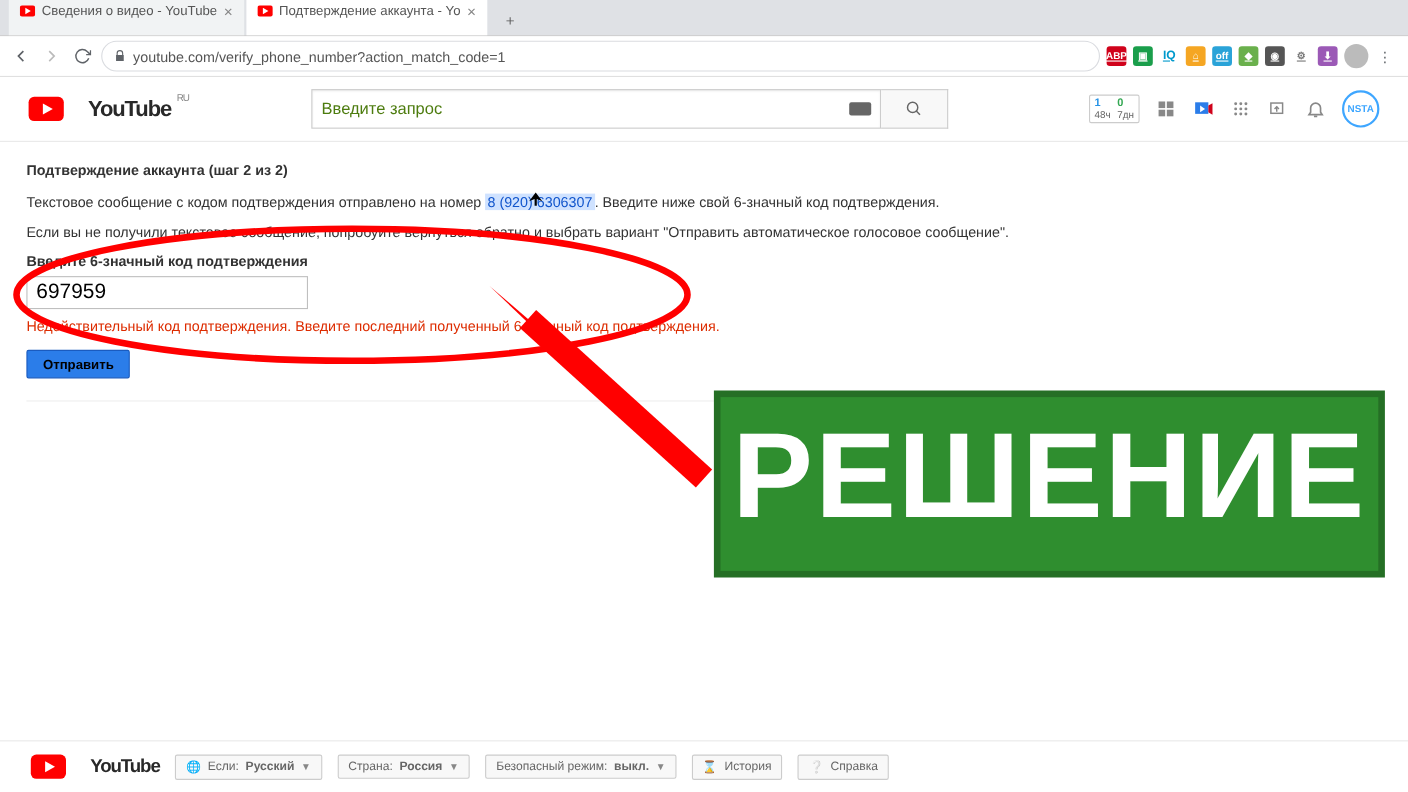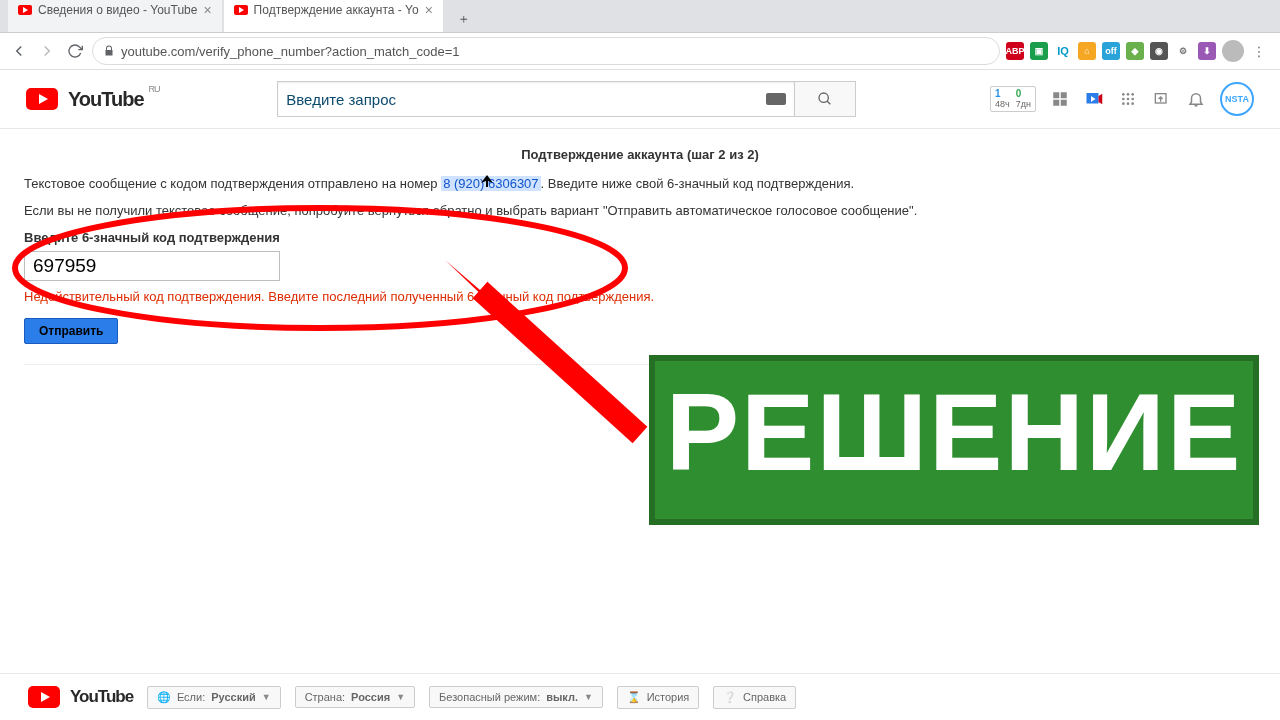--- a/index.html
+++ b/index.html
@@ -17,7 +17,7 @@
 .nav-icn{width:22px;height:22px;display:flex;align-items:center;justify-content:center;color:#5f6368;}
 .omnibox{flex:1;height:26px;border:1px solid #dadce0;border-radius:14px;display:flex;align-items:center;padding:0 10px;font-size:13px;color:#555;gap:6px;}
 .ext-icons{display:flex;align-items:center;gap:6px;padding-right:4px;}
-.ext-ic{width:18px;height:18px;border-radius:3px;display:flex;align-items:center;justify-content:center;font-size:9px;color:#fff;font-weight:bold;}
+.ext-ic{width:18px;height:18px;border-radius:3px;display:flex;align-items:center;justify-content:center;font-size:9px;color:#fff;font-weight:bold;text-decoration:underline;}
 .ext-ic.abp{background:#d0021b;}
 .ext-ic.shop{background:#1a9e4b;}
 .ext-ic.iq{background:transparent;color:#09c;font-size:11px;}

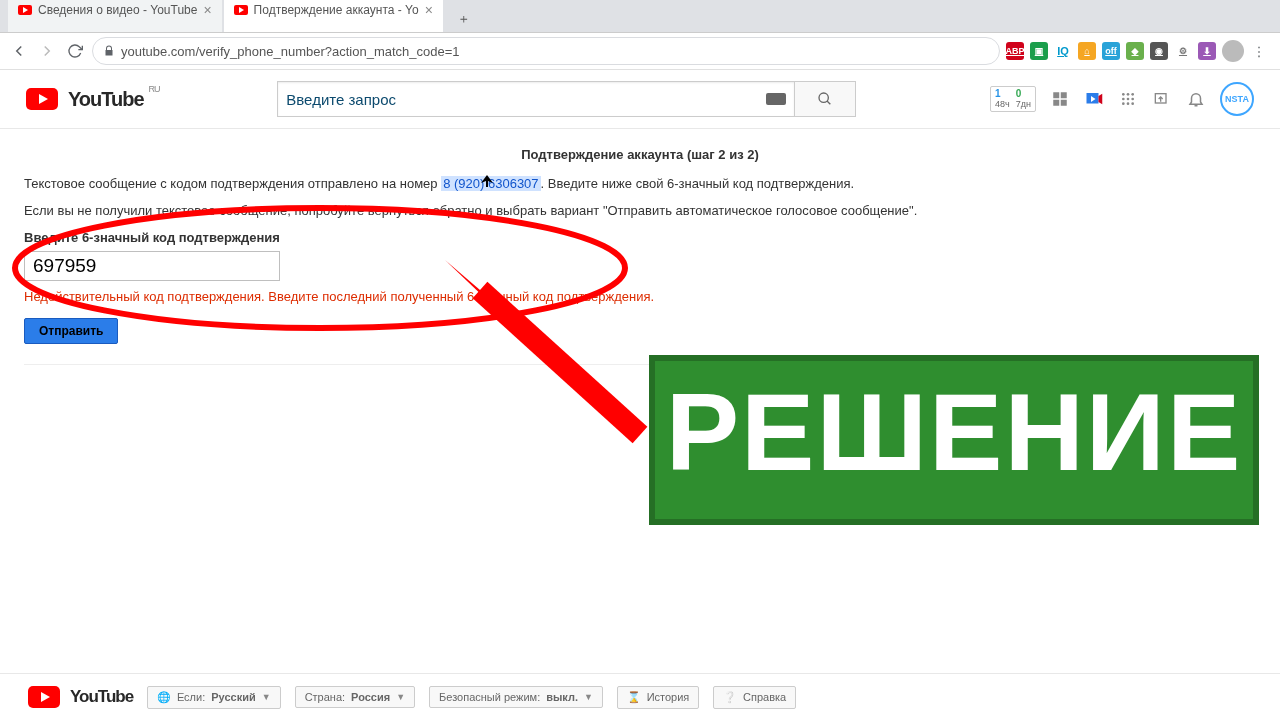--- a/index.html
+++ b/index.html
@@ -32,7 +32,7 @@
 
 
 .yt-head{height:58px;border-bottom:1px solid #e8e8e8;display:flex;align-items:center;padding:0 26px;justify-content:space-between;}
-.yt-logo{display:flex;align-items:center;gap:8px;}
+.yt-logo{display:flex;align-items:center;gap:20px;}
 .yt-play{width:32px;height:22px;background:#ff0000;border-radius:5px;display:flex;align-items:center;justify-content:center;}
 .yt-play::before{content:"";border-left:9px solid #fff;border-top:5px solid transparent;border-bottom:5px solid transparent;margin-left:2px;}
 .yt-name{font-family:Arial;font-weight:bold;font-size:20px;letter-spacing:-1px;color:#282828;margin-left:2px;position:relative;}

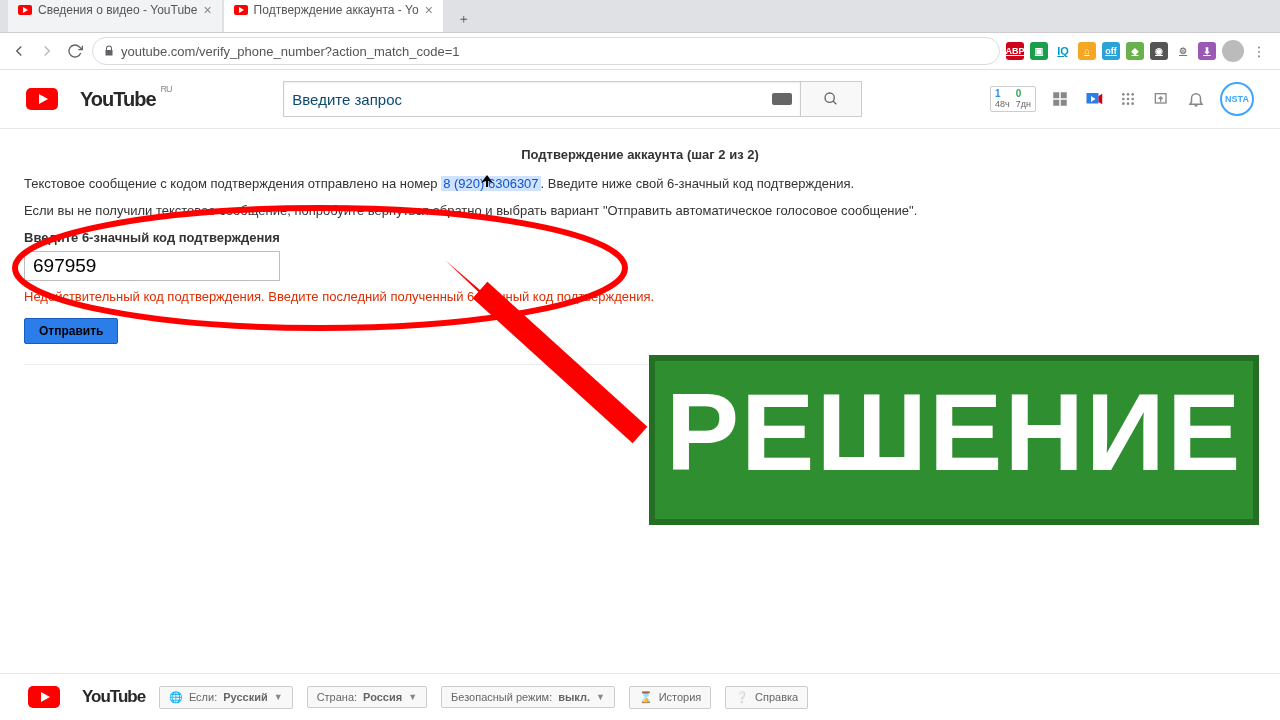--- a/index.html
+++ b/index.html
@@ -38,7 +38,7 @@
 .yt-name{font-family:Arial;font-weight:bold;font-size:20px;letter-spacing:-1px;color:#282828;margin-left:2px;position:relative;}
 .yt-name .sup{position:absolute;top:-4px;right:-16px;font-size:9px;color:#888;font-weight:normal;}
 .searchbar{display:flex;align-items:center;}
-.searchbox{width:500px;height:30px;border:1px solid #ccc;padding:2px 8px;font-size:15px;color:#0c4a6e;display:flex;align-items:center;justify-content:space-between;box-shadow:inset 0 1px 2px rgba(0,0,0,.08);}
+.searchbox{width:500px;height:30px;border:1px solid #ccc;padding:2px 8px;font-size:15px;color:#4d7c0f;display:flex;align-items:center;justify-content:space-between;box-shadow:inset 0 1px 2px rgba(0,0,0,.08);}
 .kb-icn{width:20px;height:12px;background:#666;border-radius:2px;}
 .searchbtn{width:60px;height:34px;border:1px solid #ccc;border-left:none;background:#f8f8f8;display:flex;align-items:center;justify-content:center;color:#666;}
 .yt-actions{display:flex;align-items:center;gap:14px;}

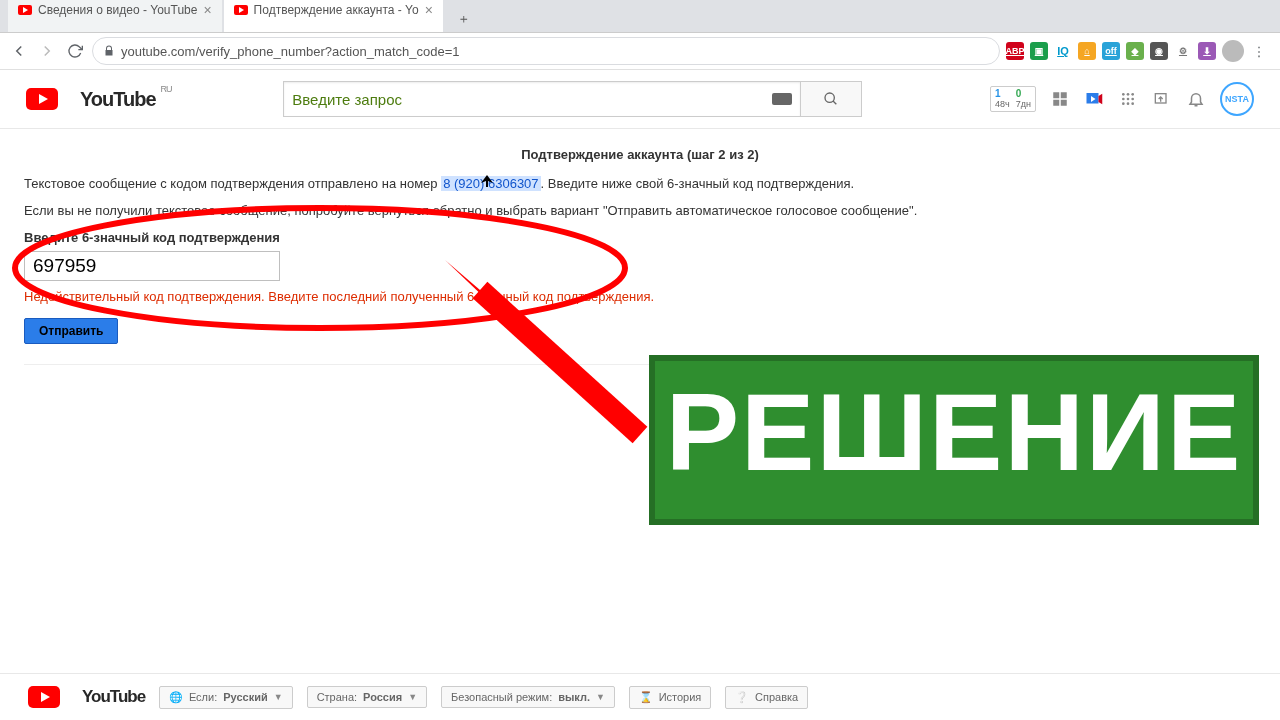--- a/index.html
+++ b/index.html
@@ -49,7 +49,7 @@
 
 
 .content{padding:18px 24px;position:relative;}
-.step-title{font-size:13px;font-weight:bold;margin-bottom:14px;text-align:center;}
+.step-title{font-size:13px;font-weight:bold;margin-bottom:14px;}
 .line{font-size:13px;margin-bottom:12px;}
 .phone{color:#1155cc;background:#cfe2ff;padding:0 2px;}
 .label{font-weight:bold;font-size:13px;margin-bottom:6px;}

